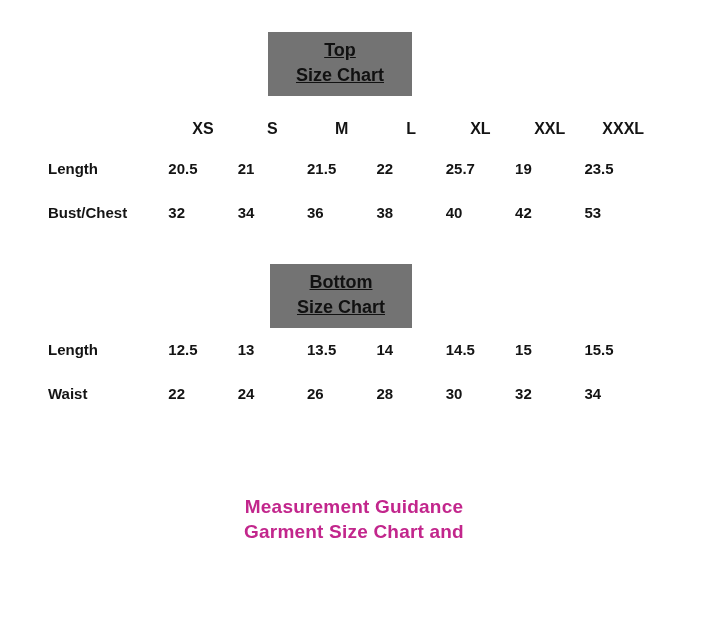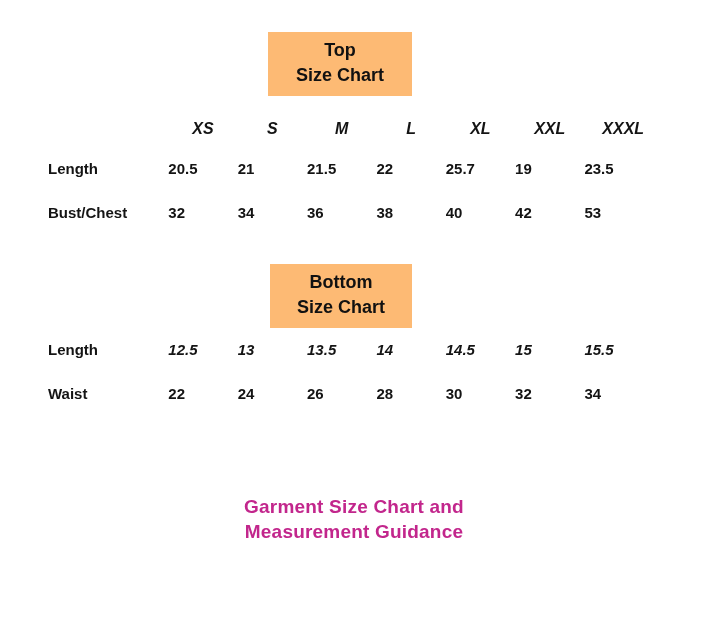--- a/index.html
+++ b/index.html
@@ -24,7 +24,7 @@
   
   .title-block {
     position: absolute;
-    background: #fdba74;
+    background: #737373;
     text-align: center;
     font-weight: bold;
     font-size: 18px;
@@ -32,6 +32,7 @@
     color: #111111;
     padding: 6px 14px 8px 14px;
     box-sizing: border-box;
+    text-decoration: underline;
   }
   #top-title-block {
     left: 268px;

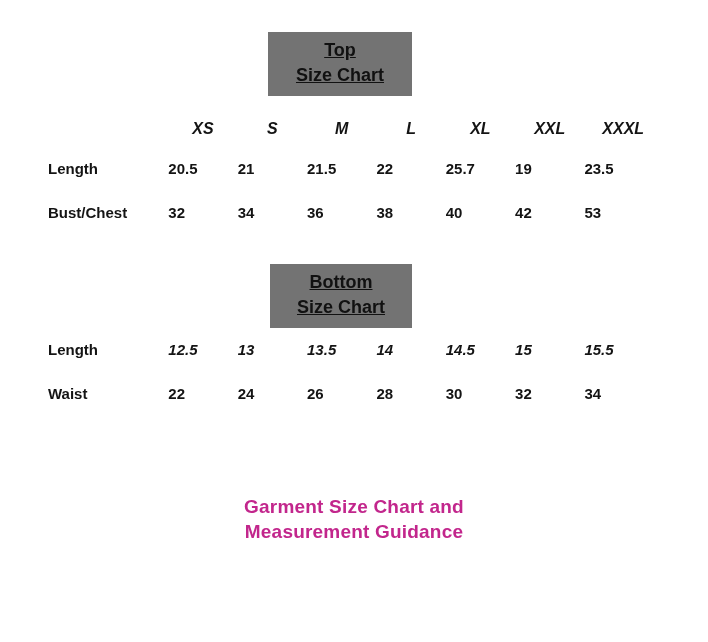--- a/index.html
+++ b/index.html
@@ -81,7 +81,7 @@
     font-size: 15px;
   }
   .corner-cell { width: 118px; }
-  .col-size { width: 68px; font-style: italic; }
+  .col-size { width: 68px; }
   .col-size.wide { width: 76px; }
 
   

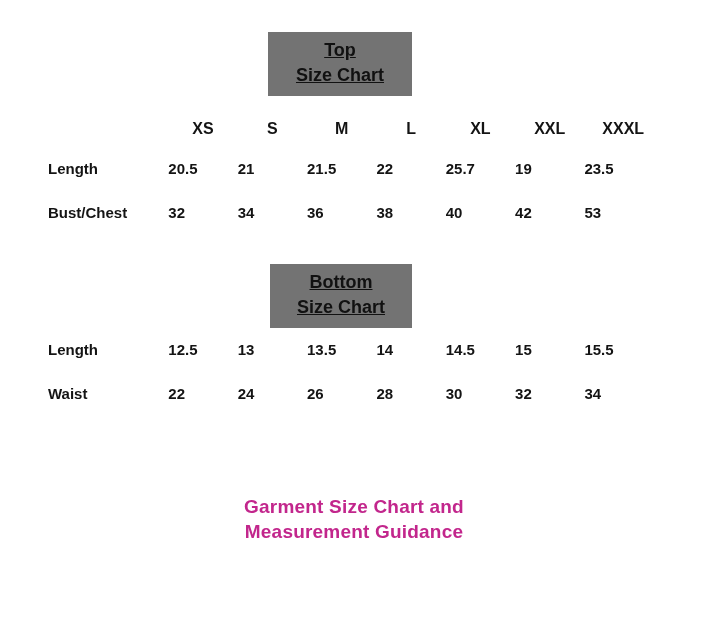--- a/index.html
+++ b/index.html
@@ -188,8 +188,8 @@
 
   <div class="footer">
     <div class="footer-heading">
+      <span>Measurement Guidance</span>
       <span>Garment Size Chart and</span>
-      <span>Measurement Guidance</span>
     </div>
   </div>
 

